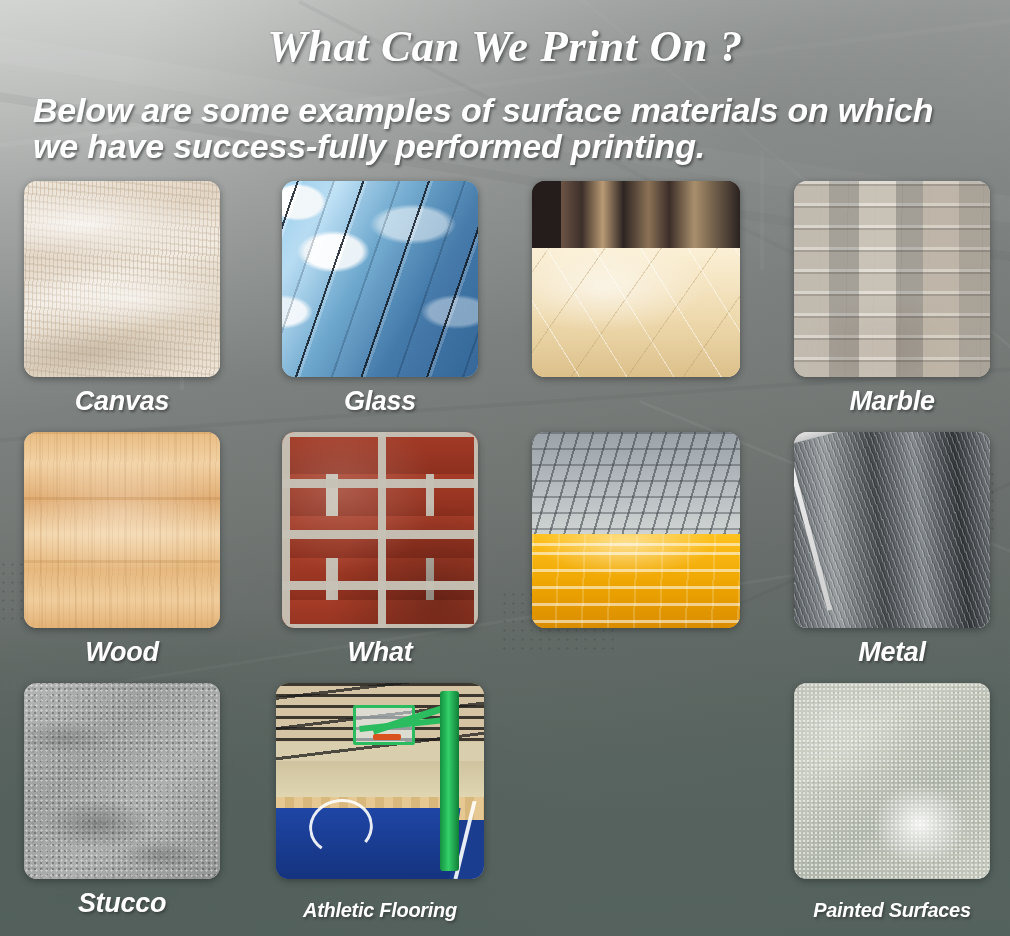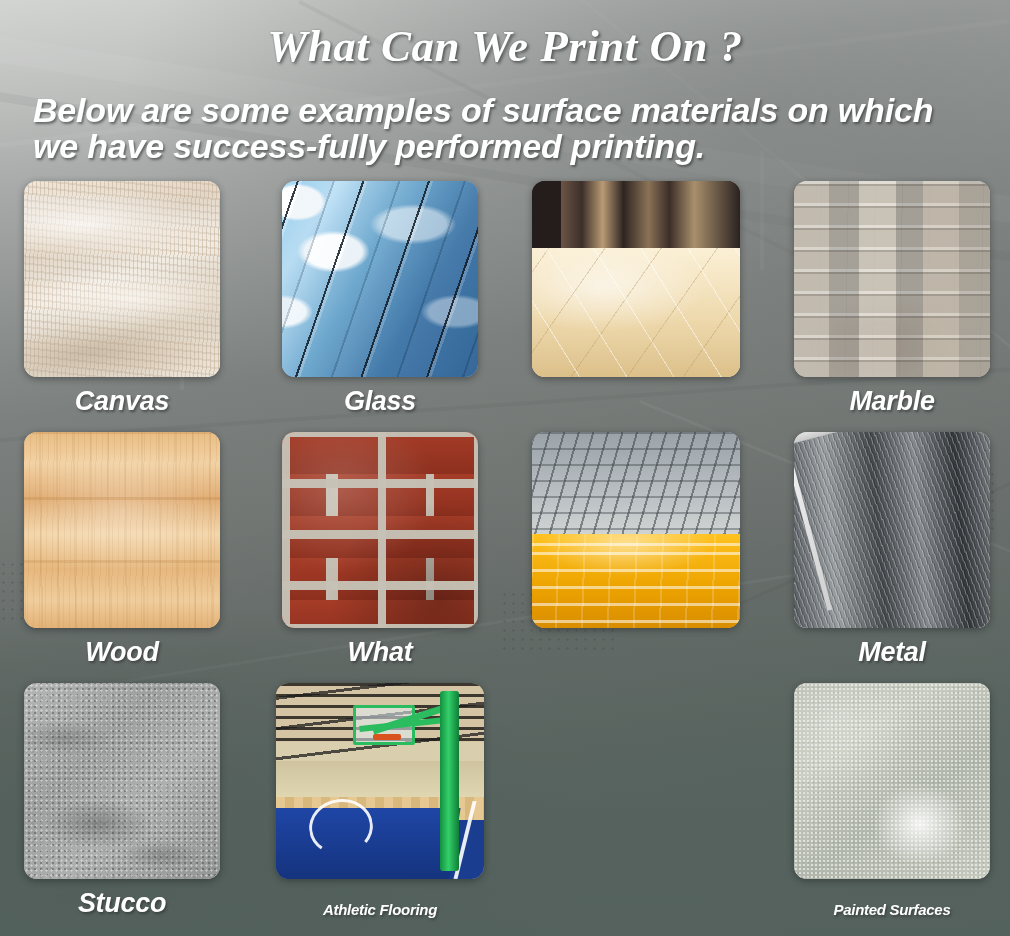--- a/index.html
+++ b/index.html
@@ -81,7 +81,7 @@
     font-size:27px; line-height:30px; letter-spacing:-.3px;
     text-shadow:1.5px 1.5px 2.5px rgba(45,49,49,.62);
   }
-  .caption.sm{ font-size:15px;margin-top:16px; }
+  .caption.sm{ font-size:20px;margin-top:16px; }
 
   
   .tx{ position:absolute; inset:0; }

